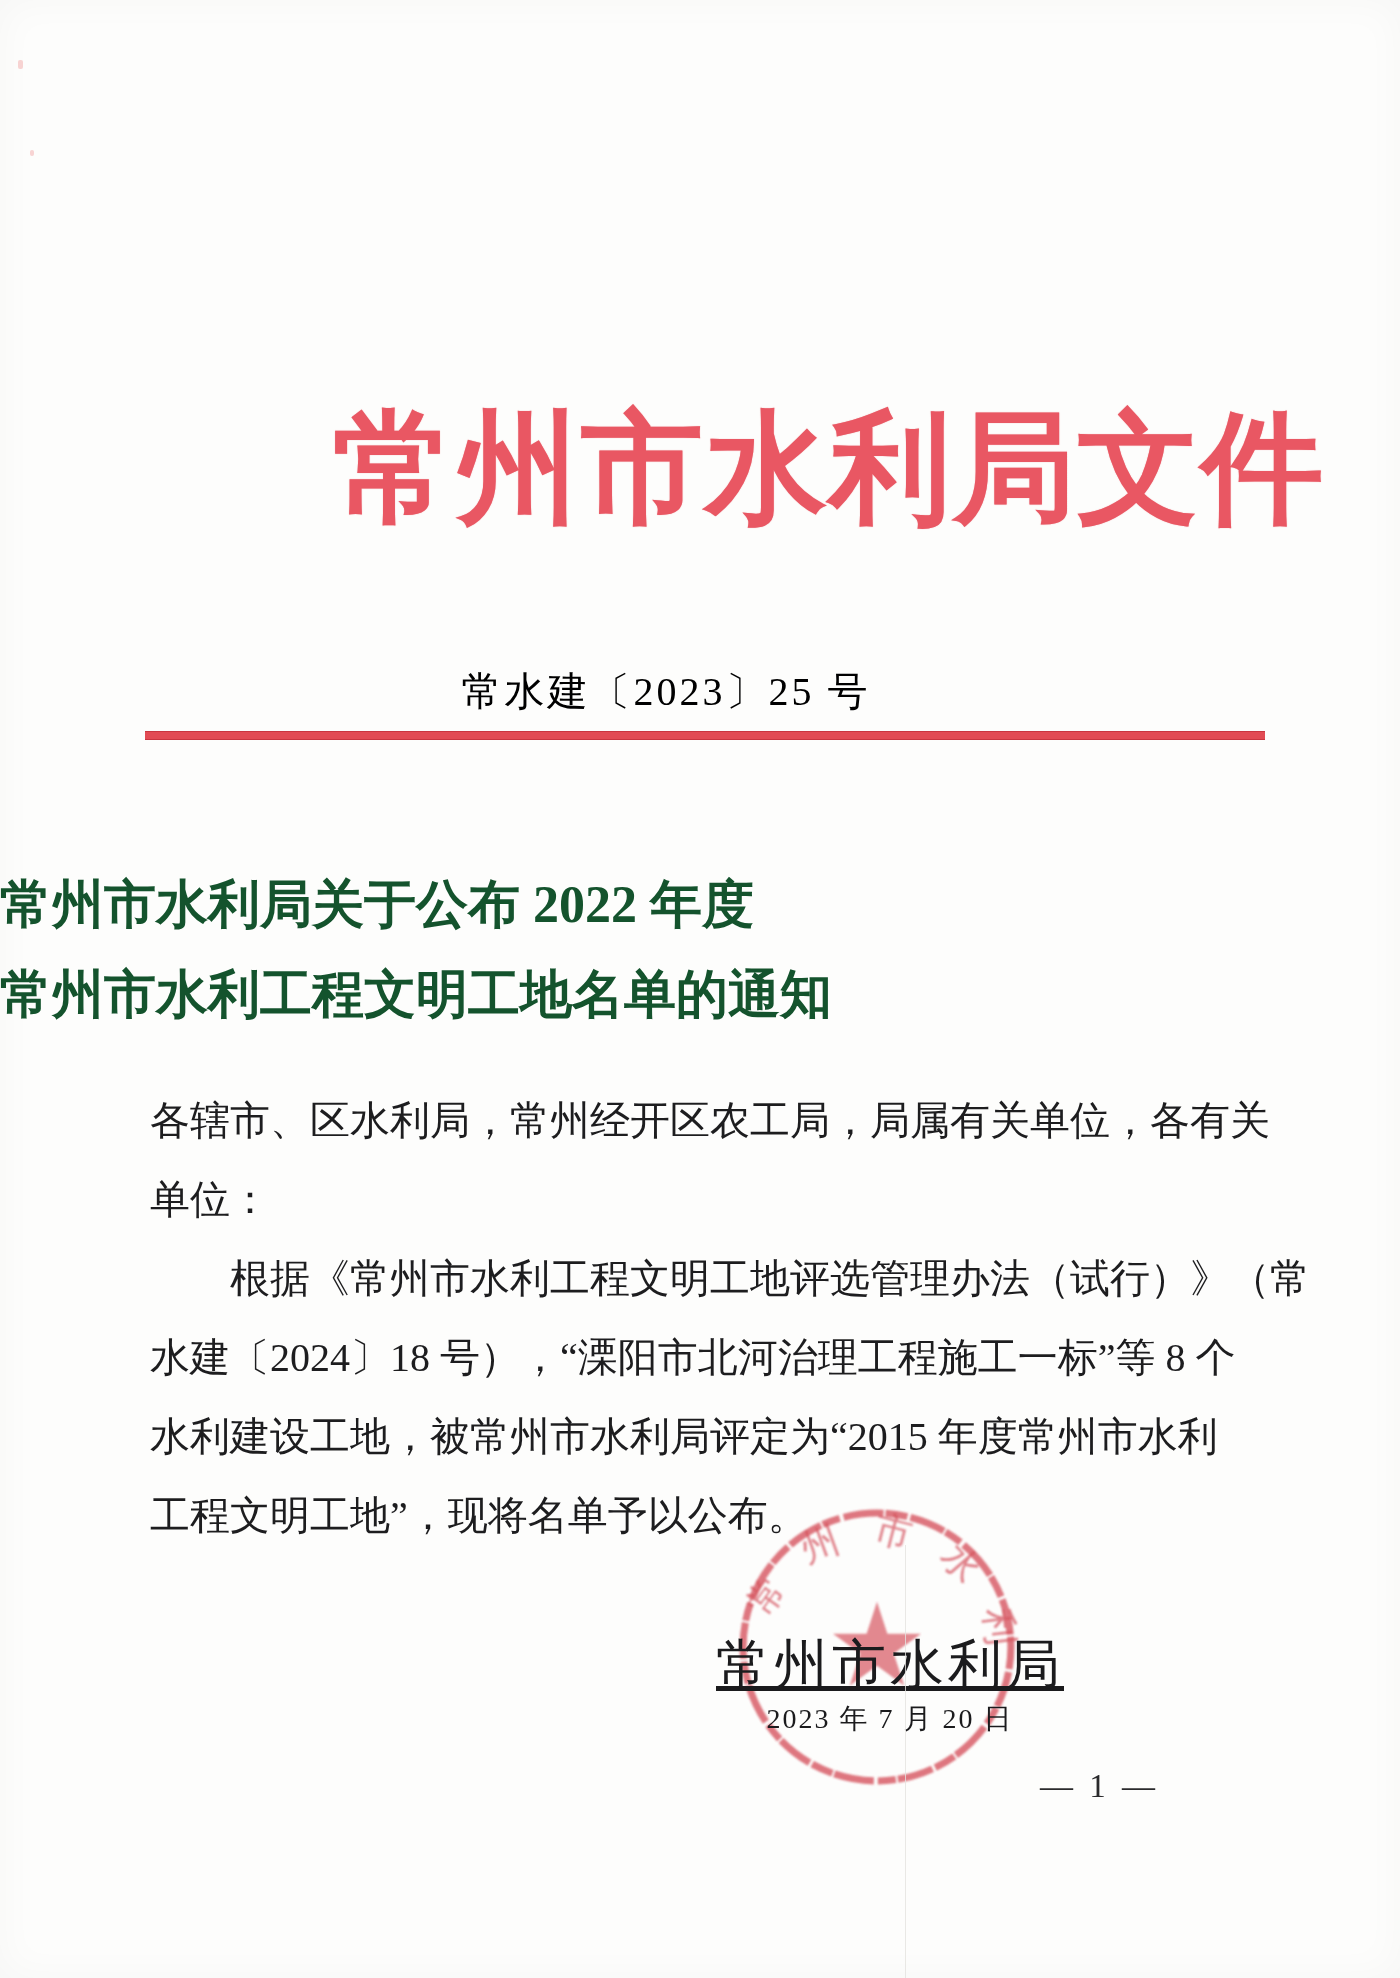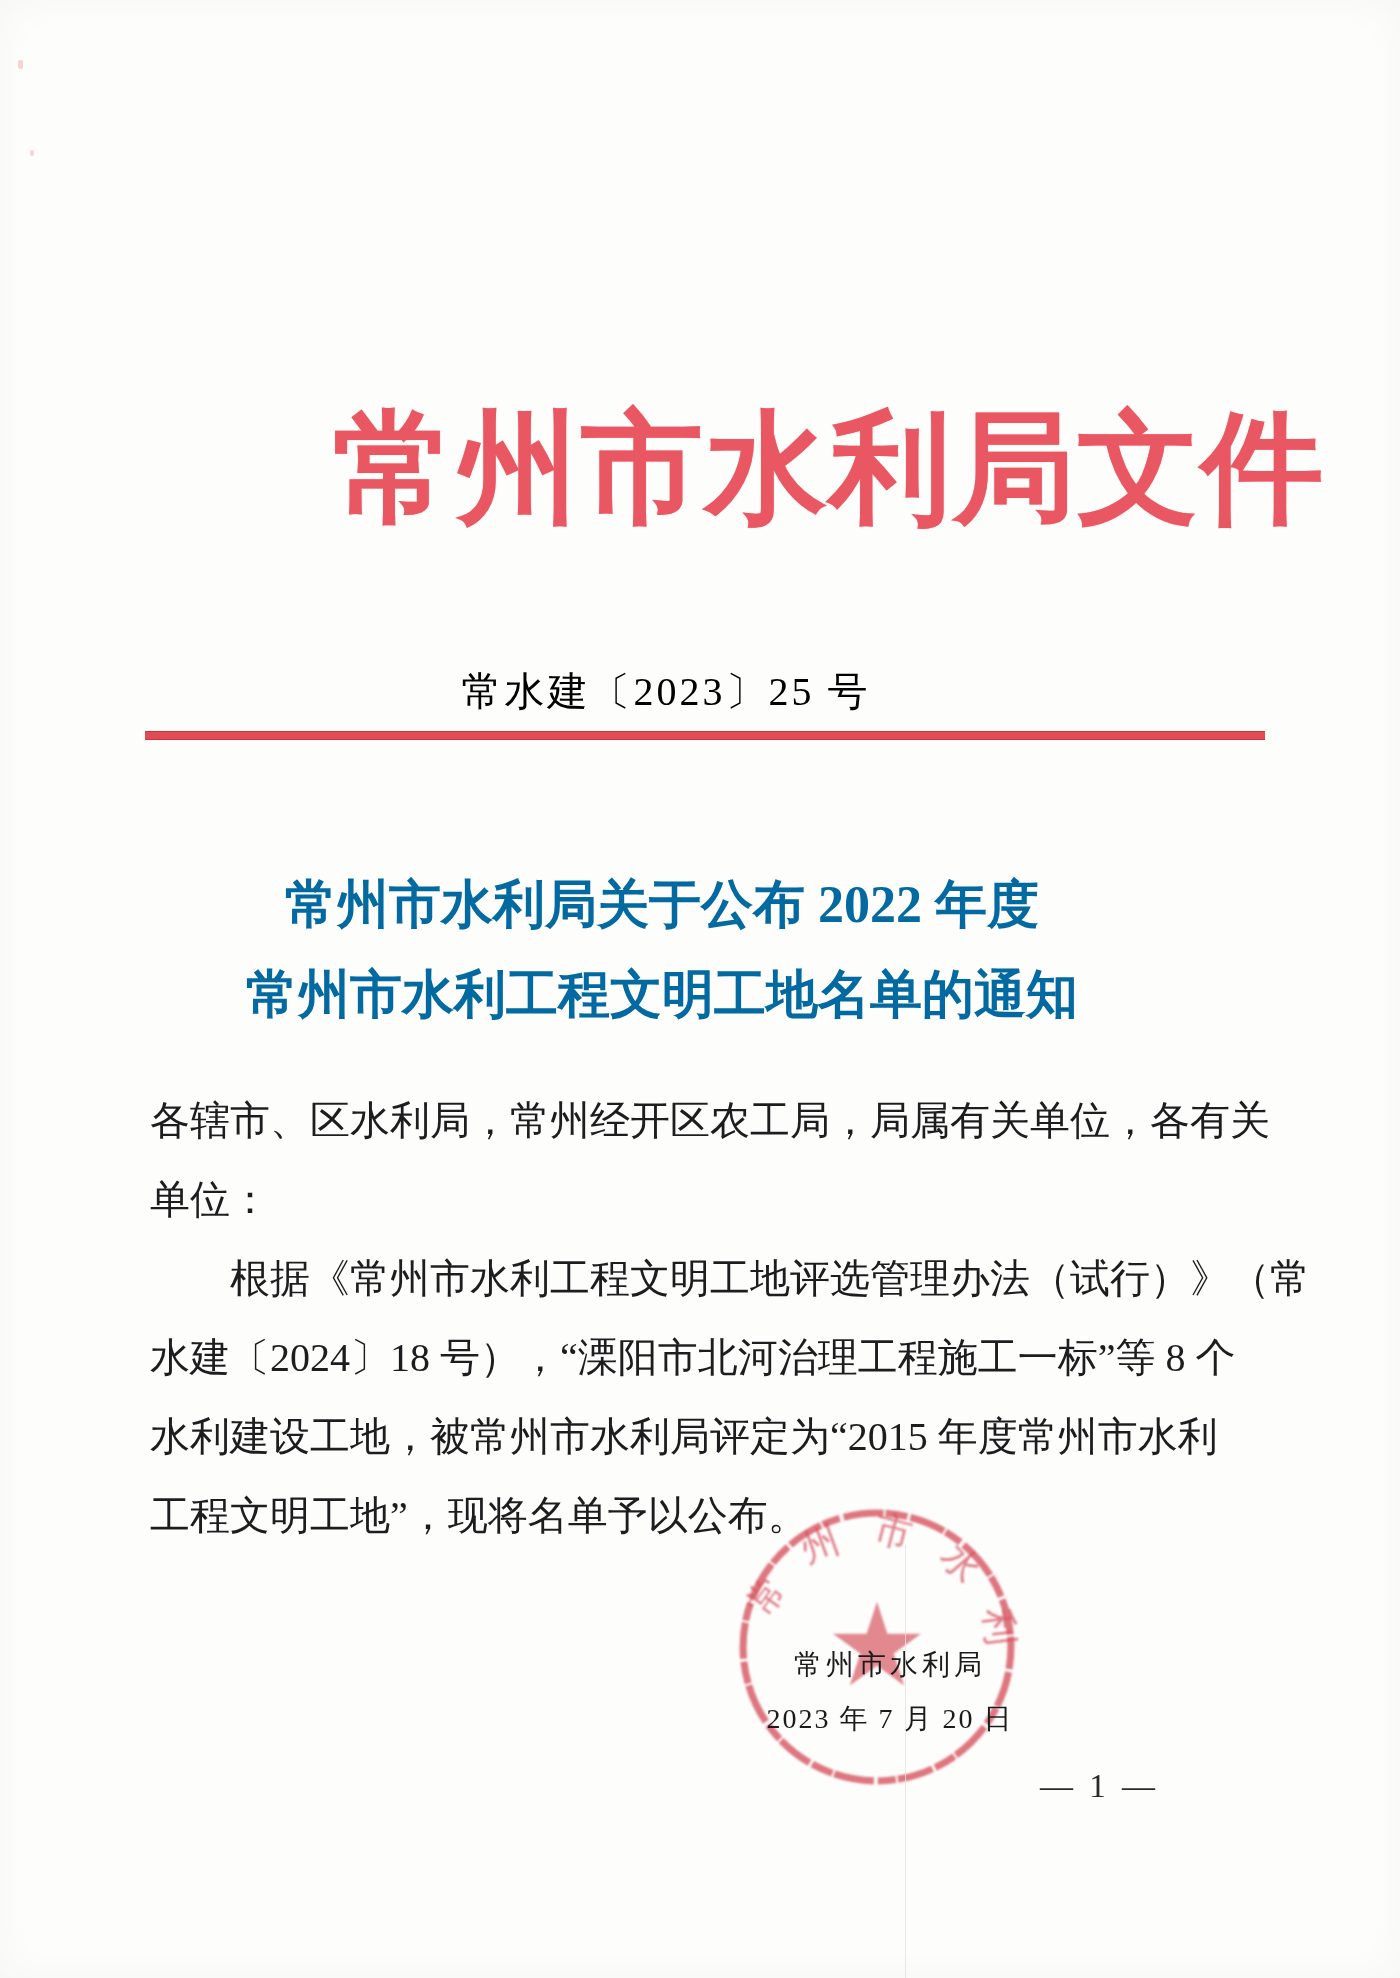--- a/index.html
+++ b/index.html
@@ -38,8 +38,8 @@
   }
   .doc-title{
     position:absolute;top:860px;left:0;width:1324px;
-    text-align:center;
-    font-size:52px;font-weight:bold;color:#0369a1;
+    text-align:left;
+    font-size:52px;font-weight:bold;color:#14532d;
     line-height:90px;
     white-space:nowrap;
   }

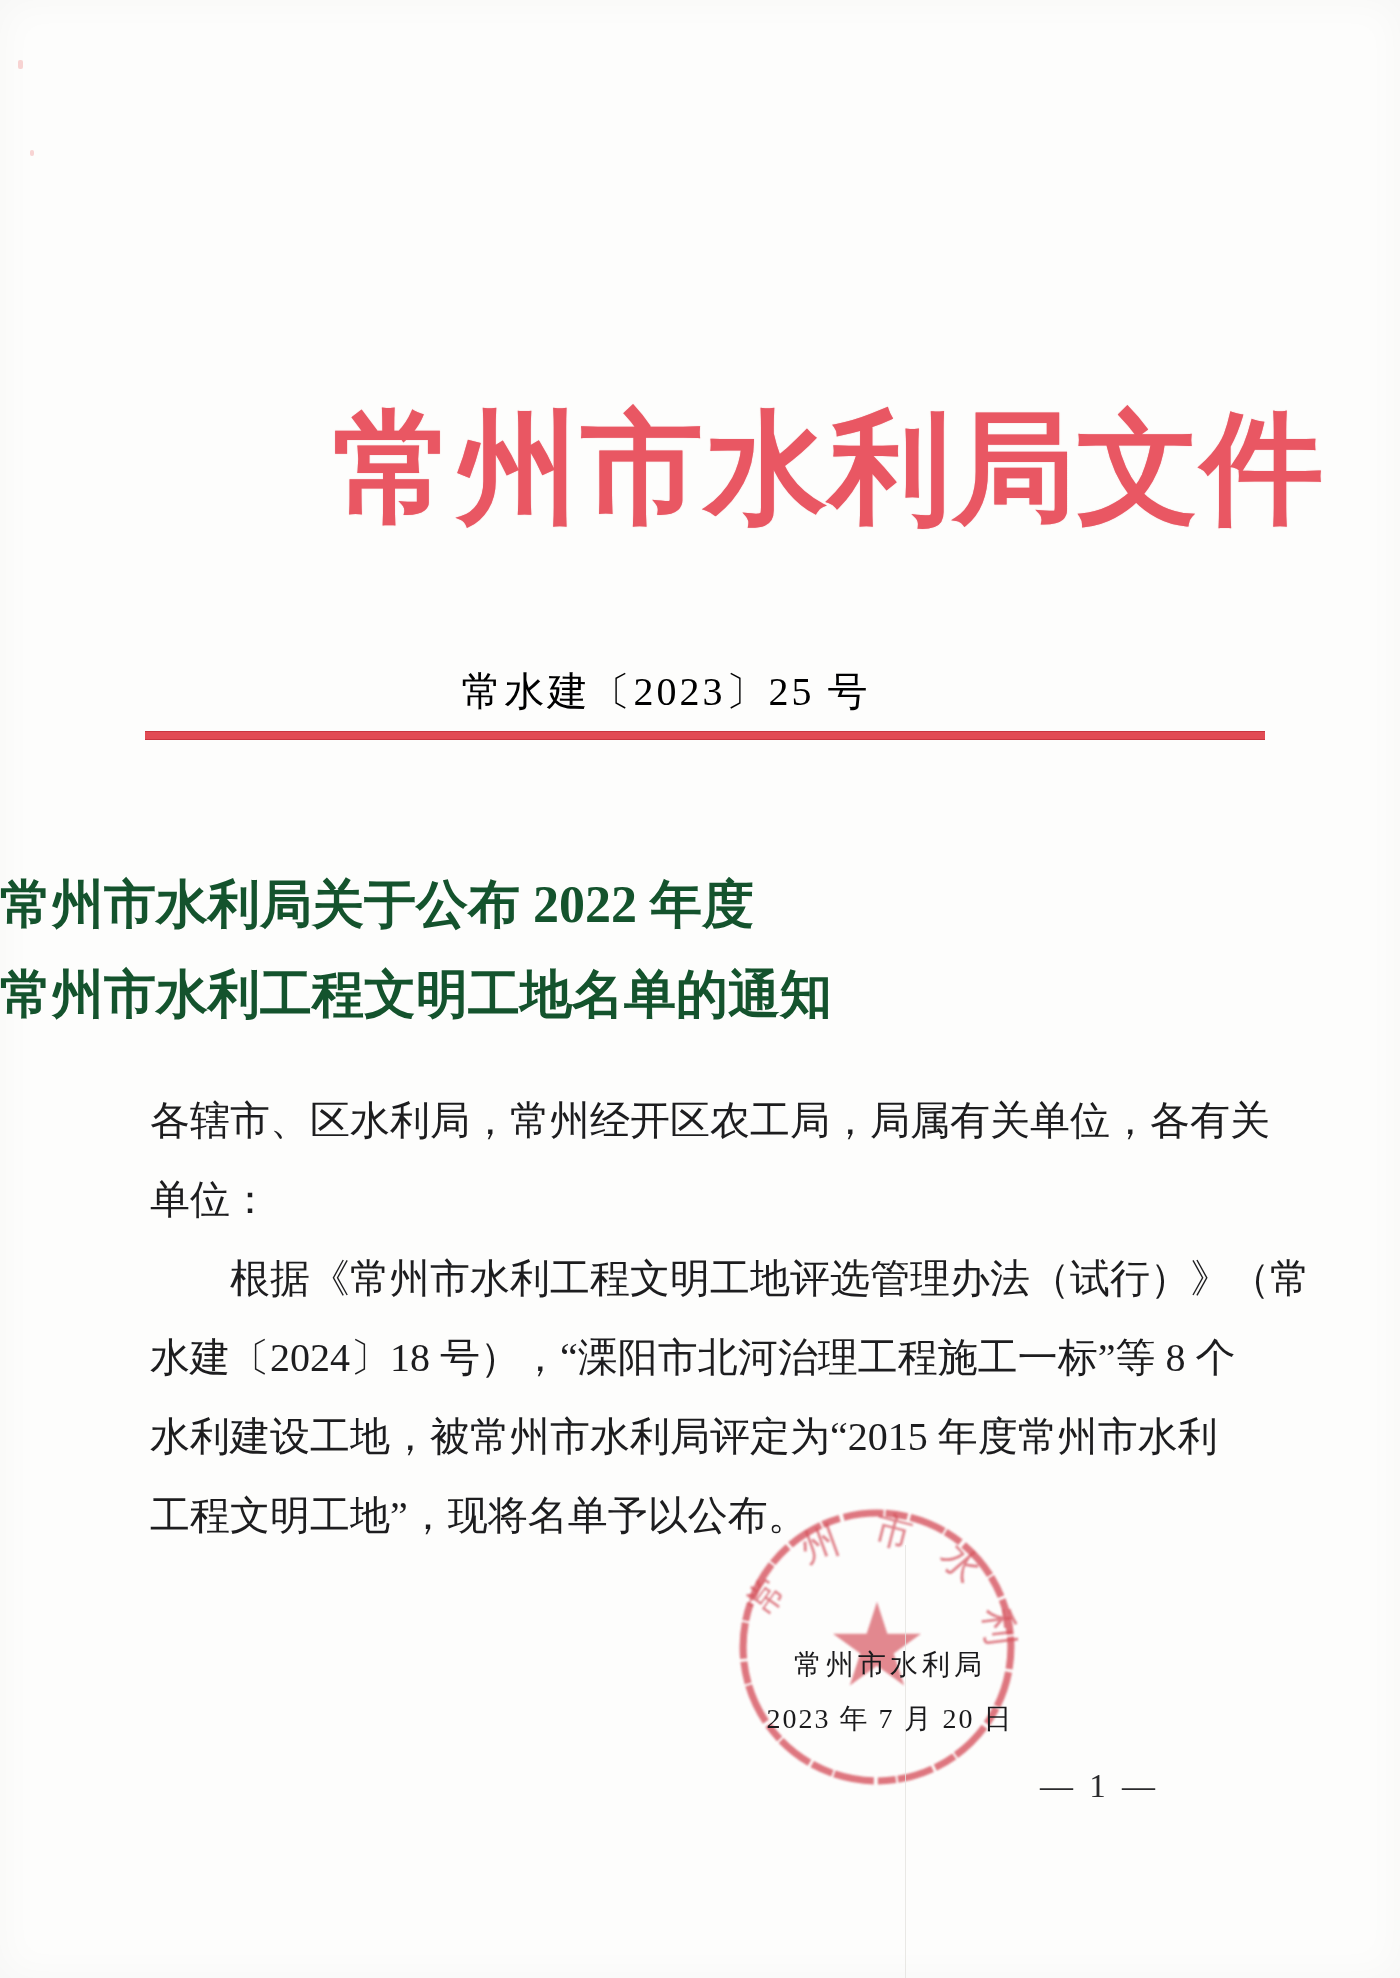--- a/index.html
+++ b/index.html
@@ -60,7 +60,7 @@
     position:absolute;top:1638px;left:690px;width:400px;
     text-align:center;color:#1b1b1d;
   }
-  .sig-org{font-size:28px;line-height:54px;letter-spacing:4px;white-space:nowrap;}
+  .sig-org{font-size:54px;line-height:54px;letter-spacing:4px;white-space:nowrap;text-decoration:underline;}
   .sig-date{font-size:28px;line-height:54px;letter-spacing:2px;white-space:nowrap;font-family:Liberation Serif, serif;}
   .seal{
     position:absolute;left:731px;top:1501px;width:292px;height:292px;

